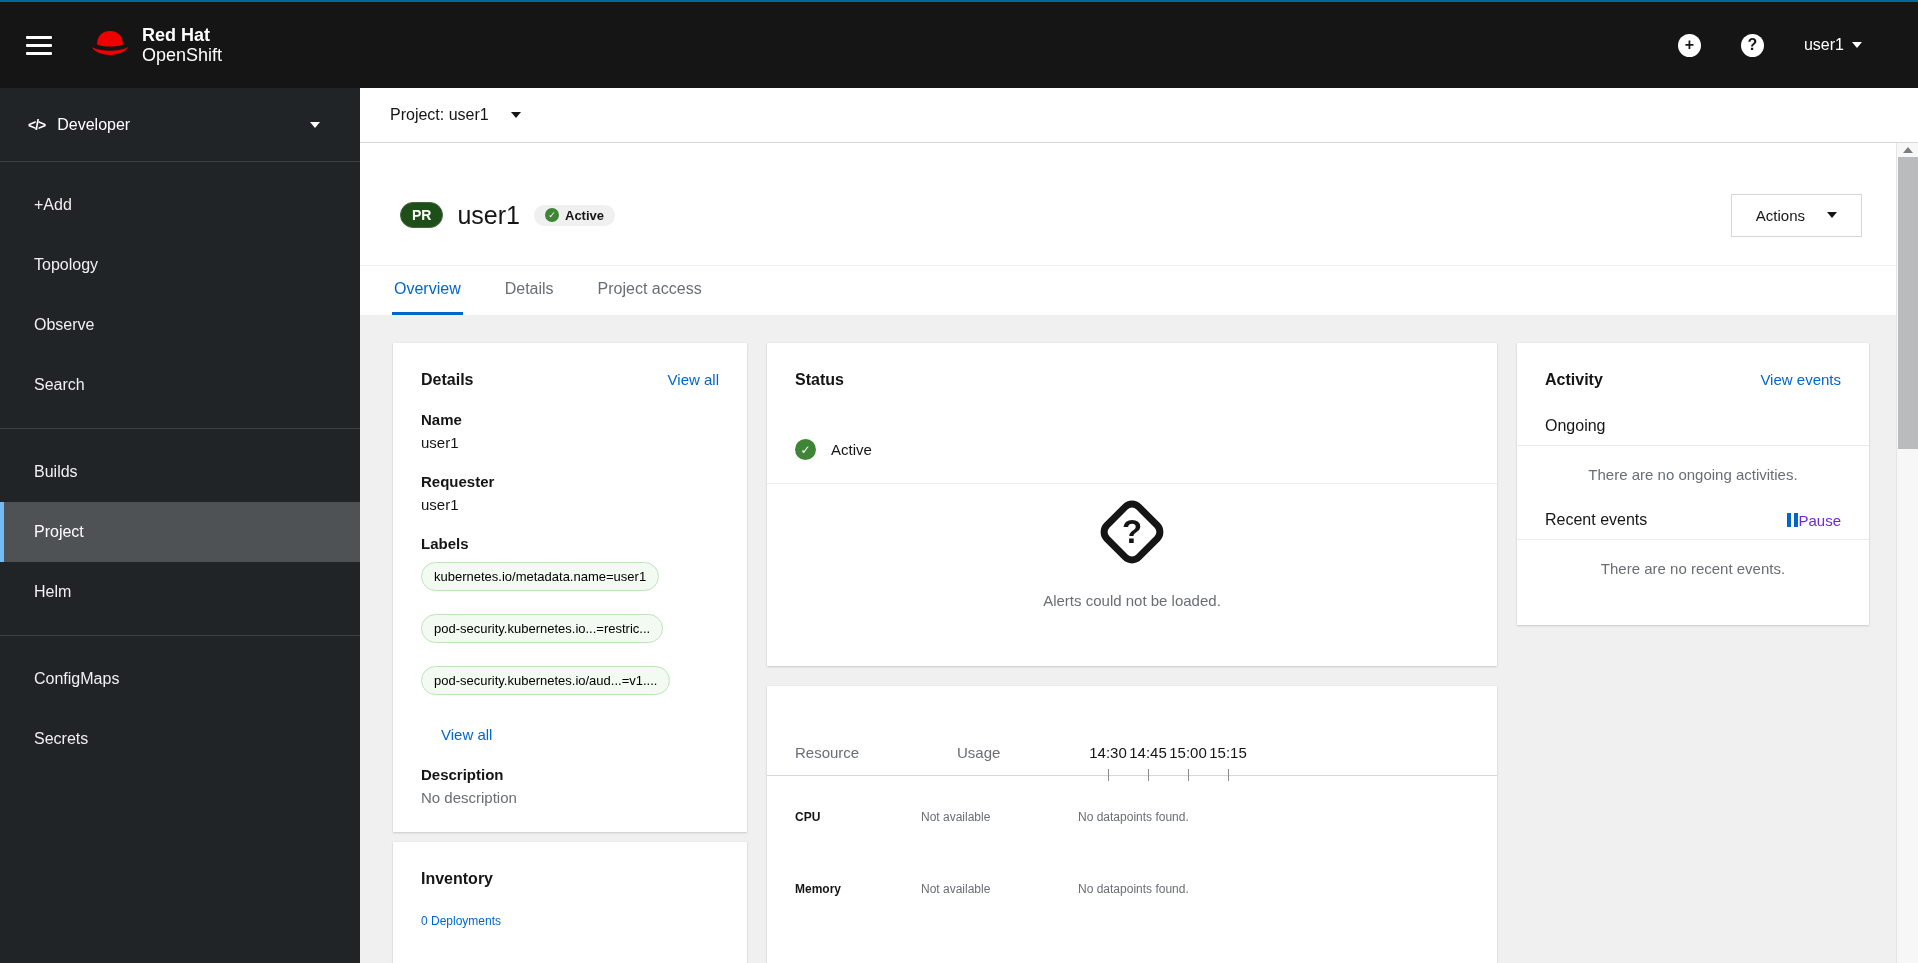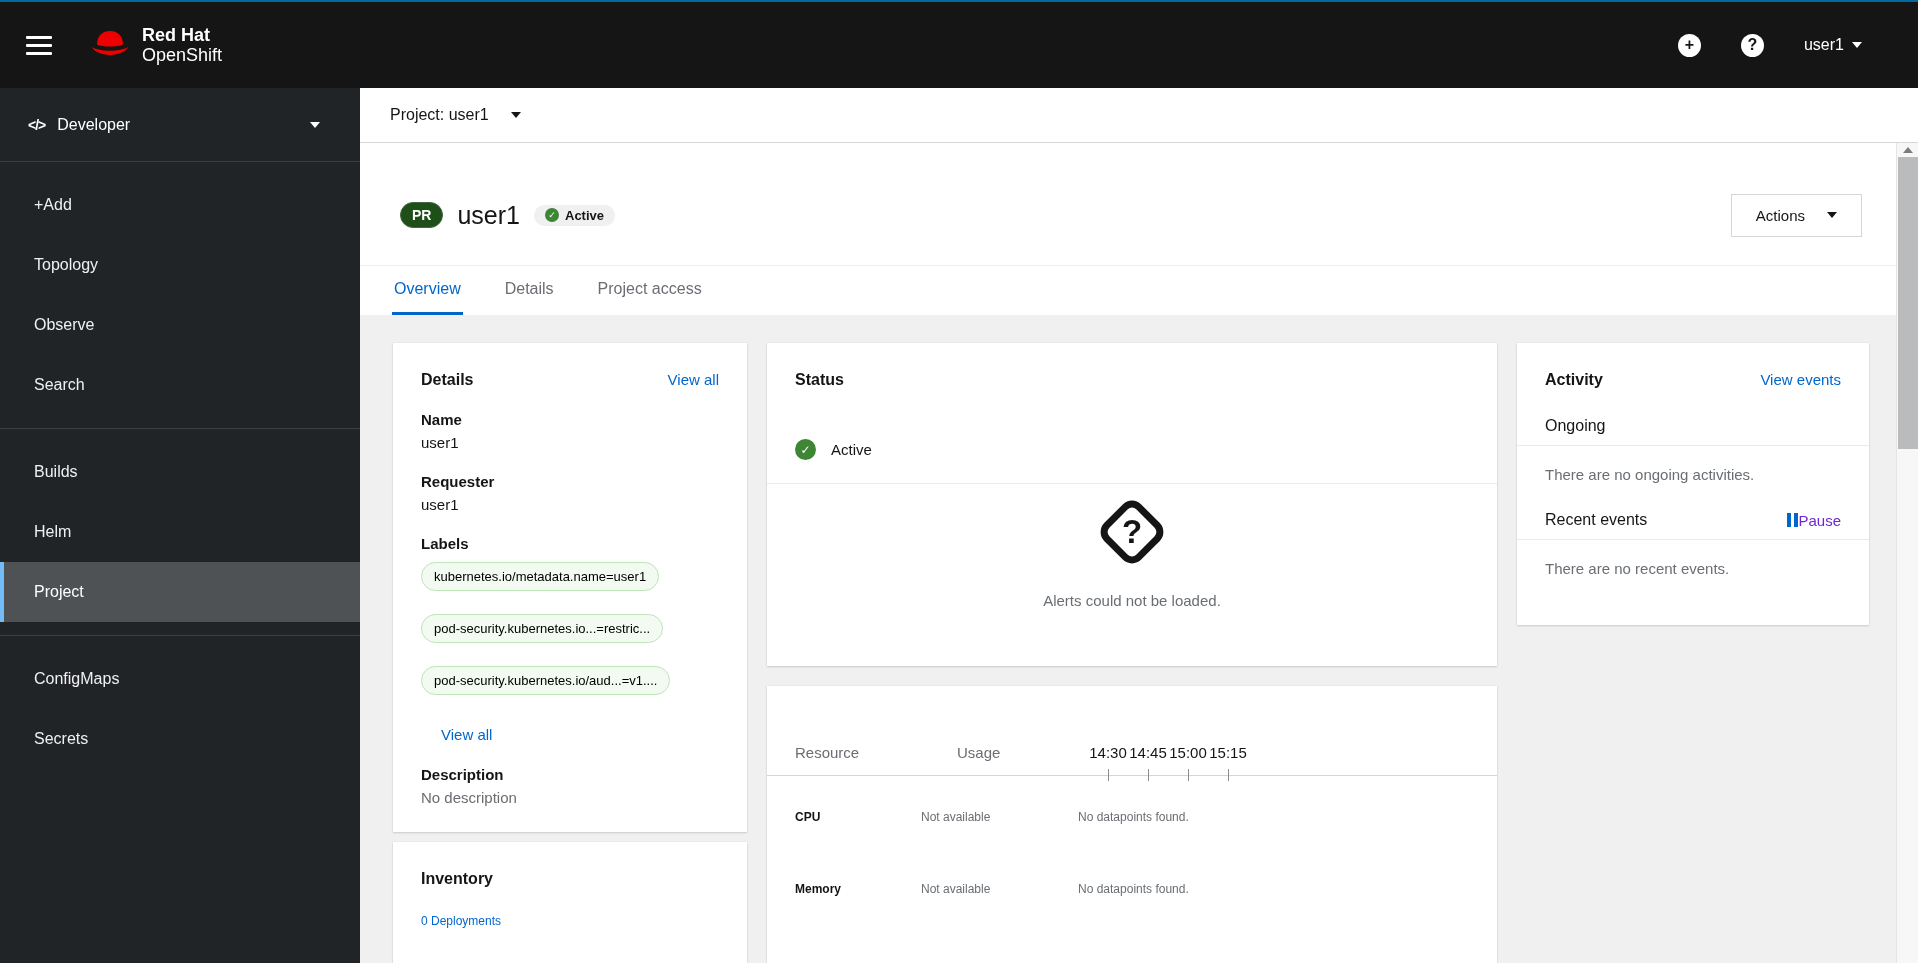--- a/index.html
+++ b/index.html
@@ -59,7 +59,7 @@
   .content { flex:1; padding:28px 49px 0 33px; display:flex; gap:20px; overflow:hidden; }
   .col-left { width:354px; flex:0 0 auto; }
   .col-mid { flex:1; min-width:0; }
-  .col-right { width:352px; flex:0 0 auto; }
+  .col-right { width:352px; flex:0 0 auto;text-align:center; }
   .card { background:#fff; box-shadow:0 1px 2px rgba(3,3,3,.15), 0 0 1px rgba(3,3,3,.1); padding:28px; }
   .card-title-row { display:flex; align-items:baseline; justify-content:space-between; }
   .card-title { font-size:16px; font-weight:700; color:#151515; }

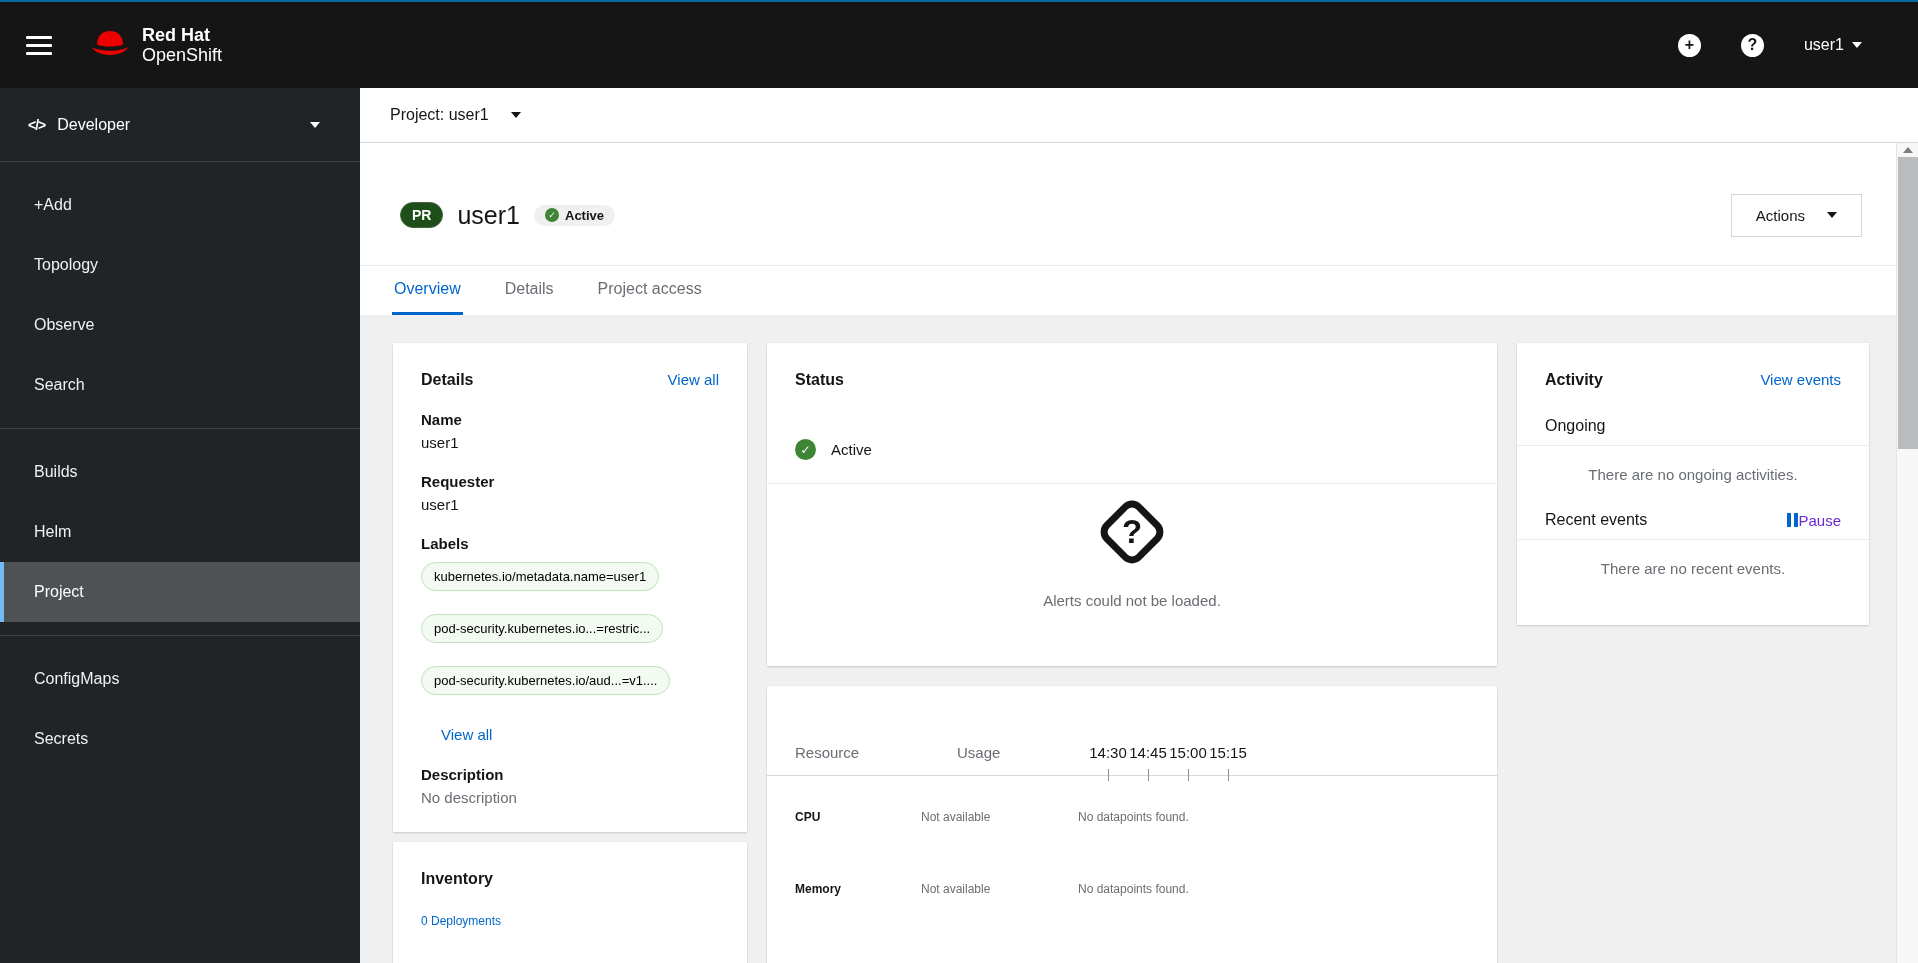--- a/index.html
+++ b/index.html
@@ -168,8 +168,8 @@
       </div>
       <div class="nav-group">
         <div class="nav-item">Builds</div>
+        <div class="nav-item active">Project</div>
         <div class="nav-item">Helm</div>
-        <div class="nav-item active">Project</div>
       </div>
       <div class="nav-group">
         <div class="nav-item">ConfigMaps</div>

